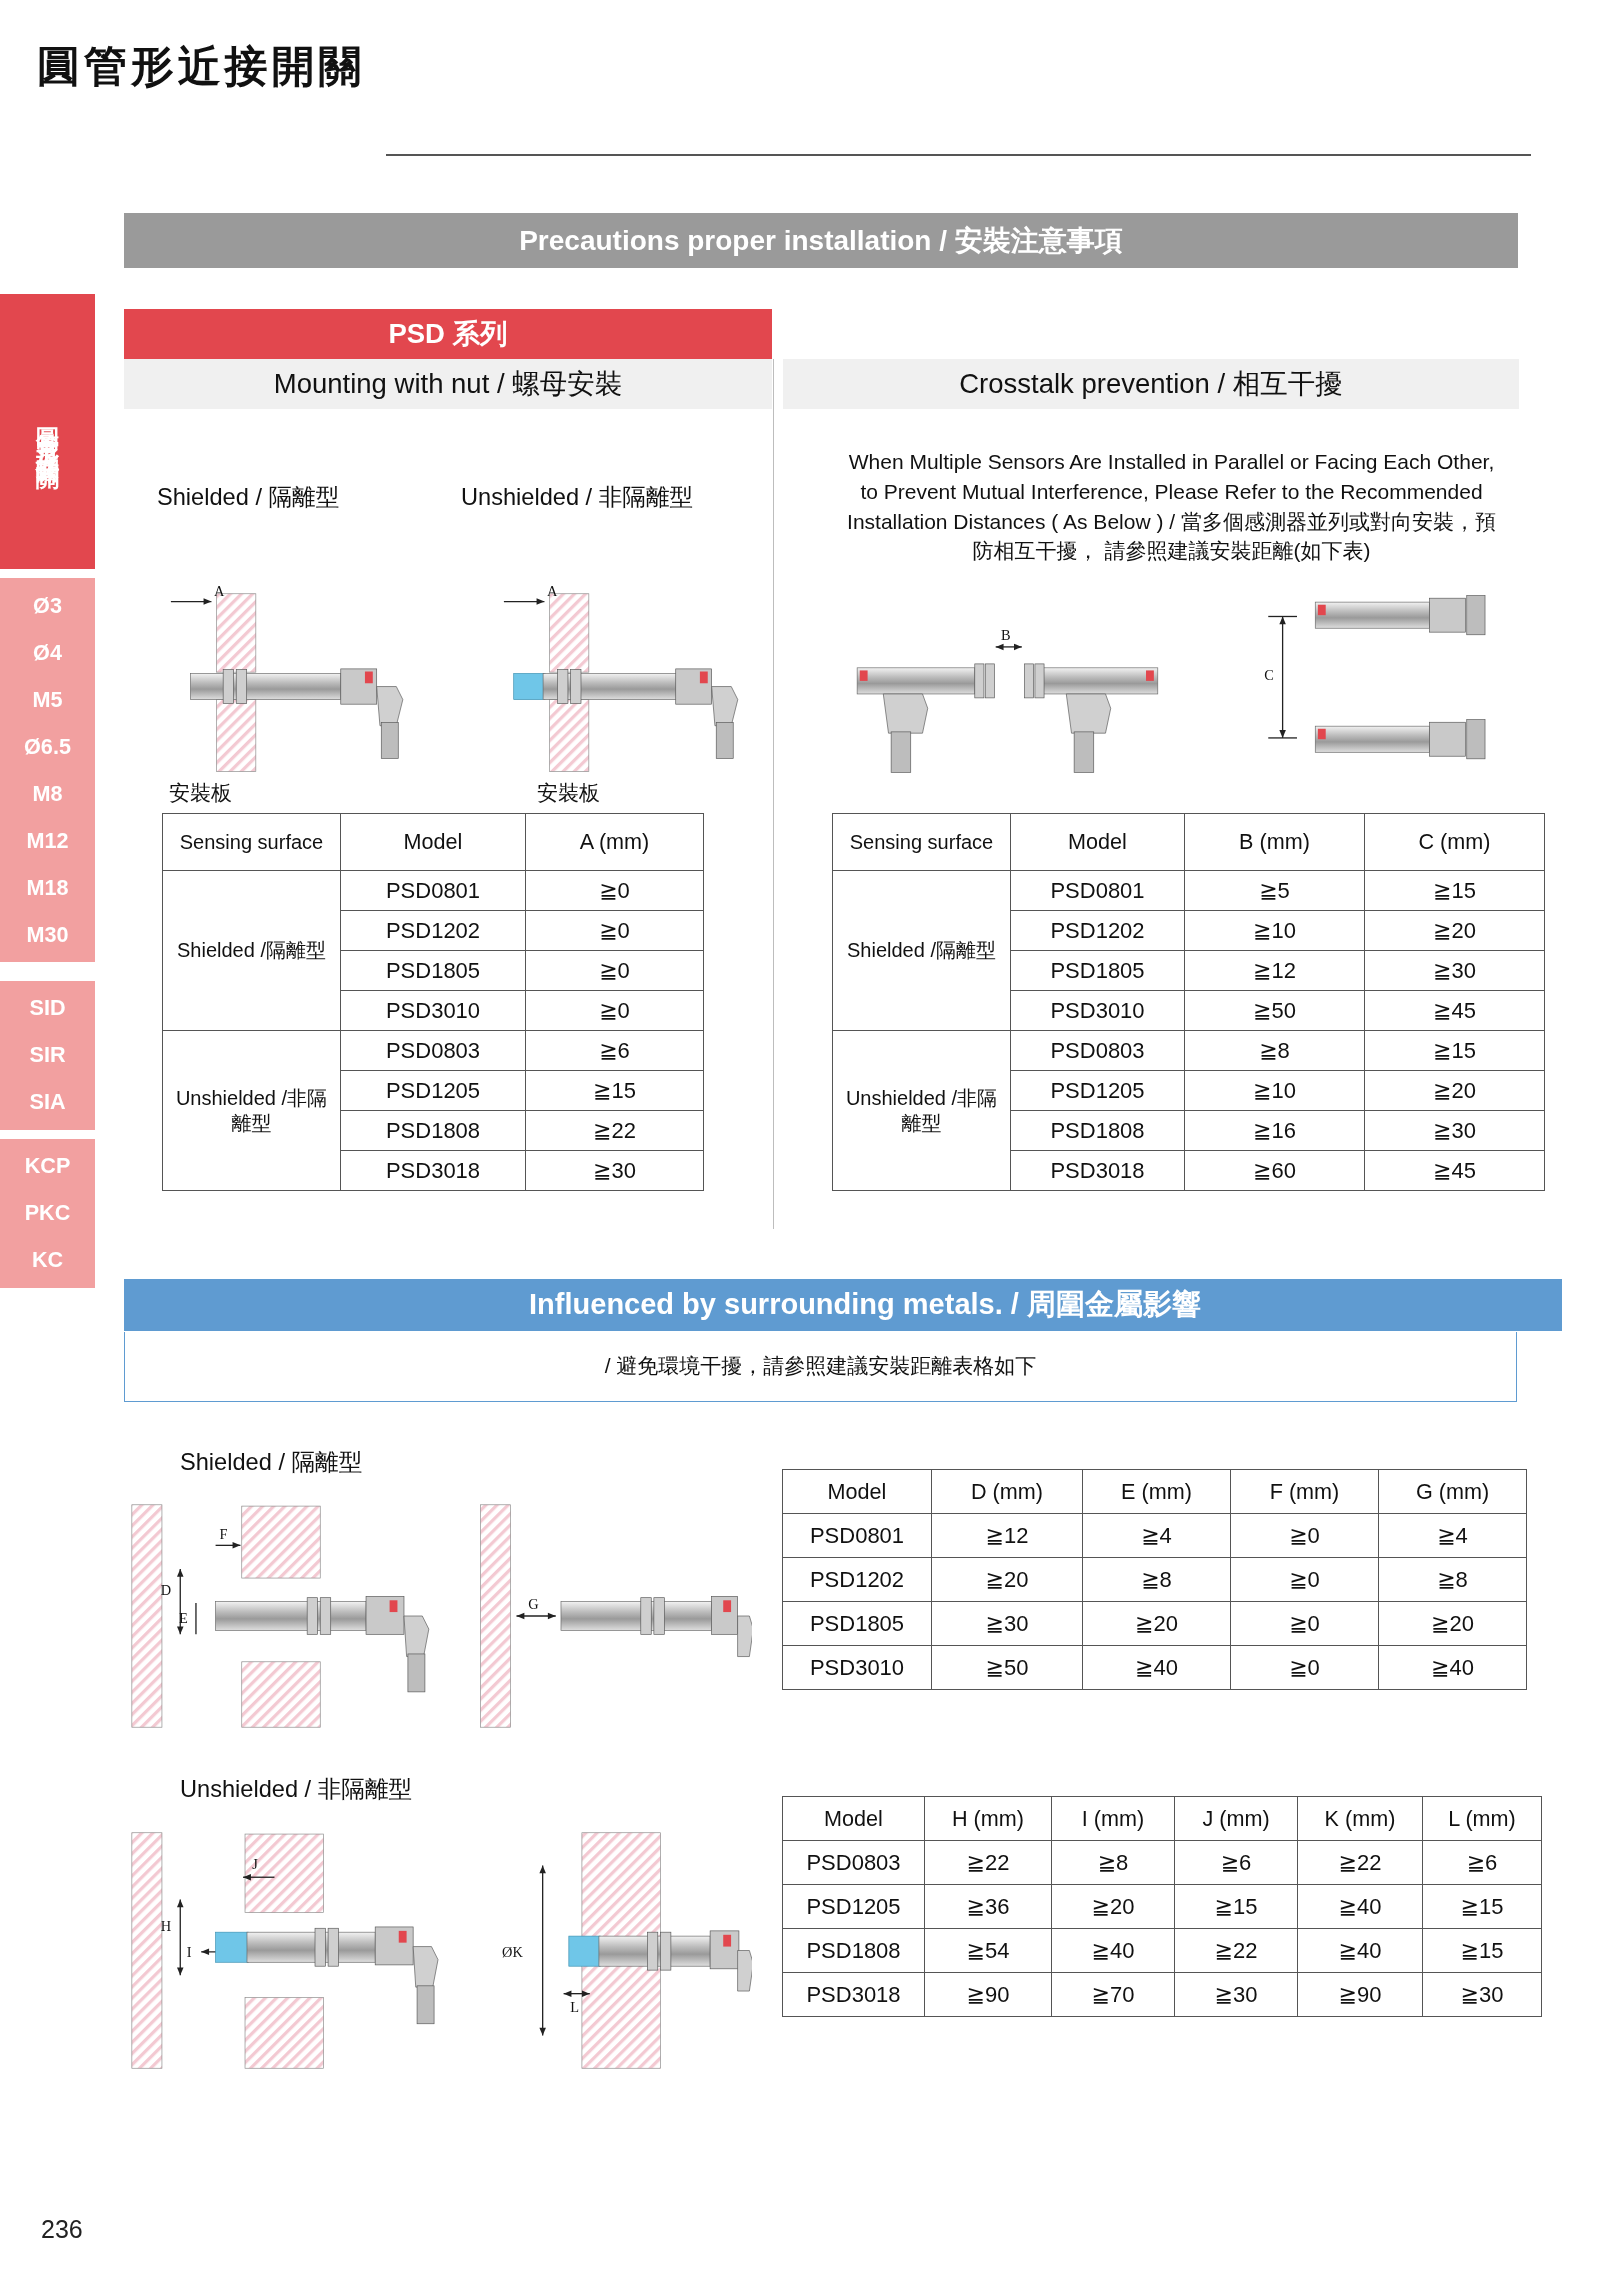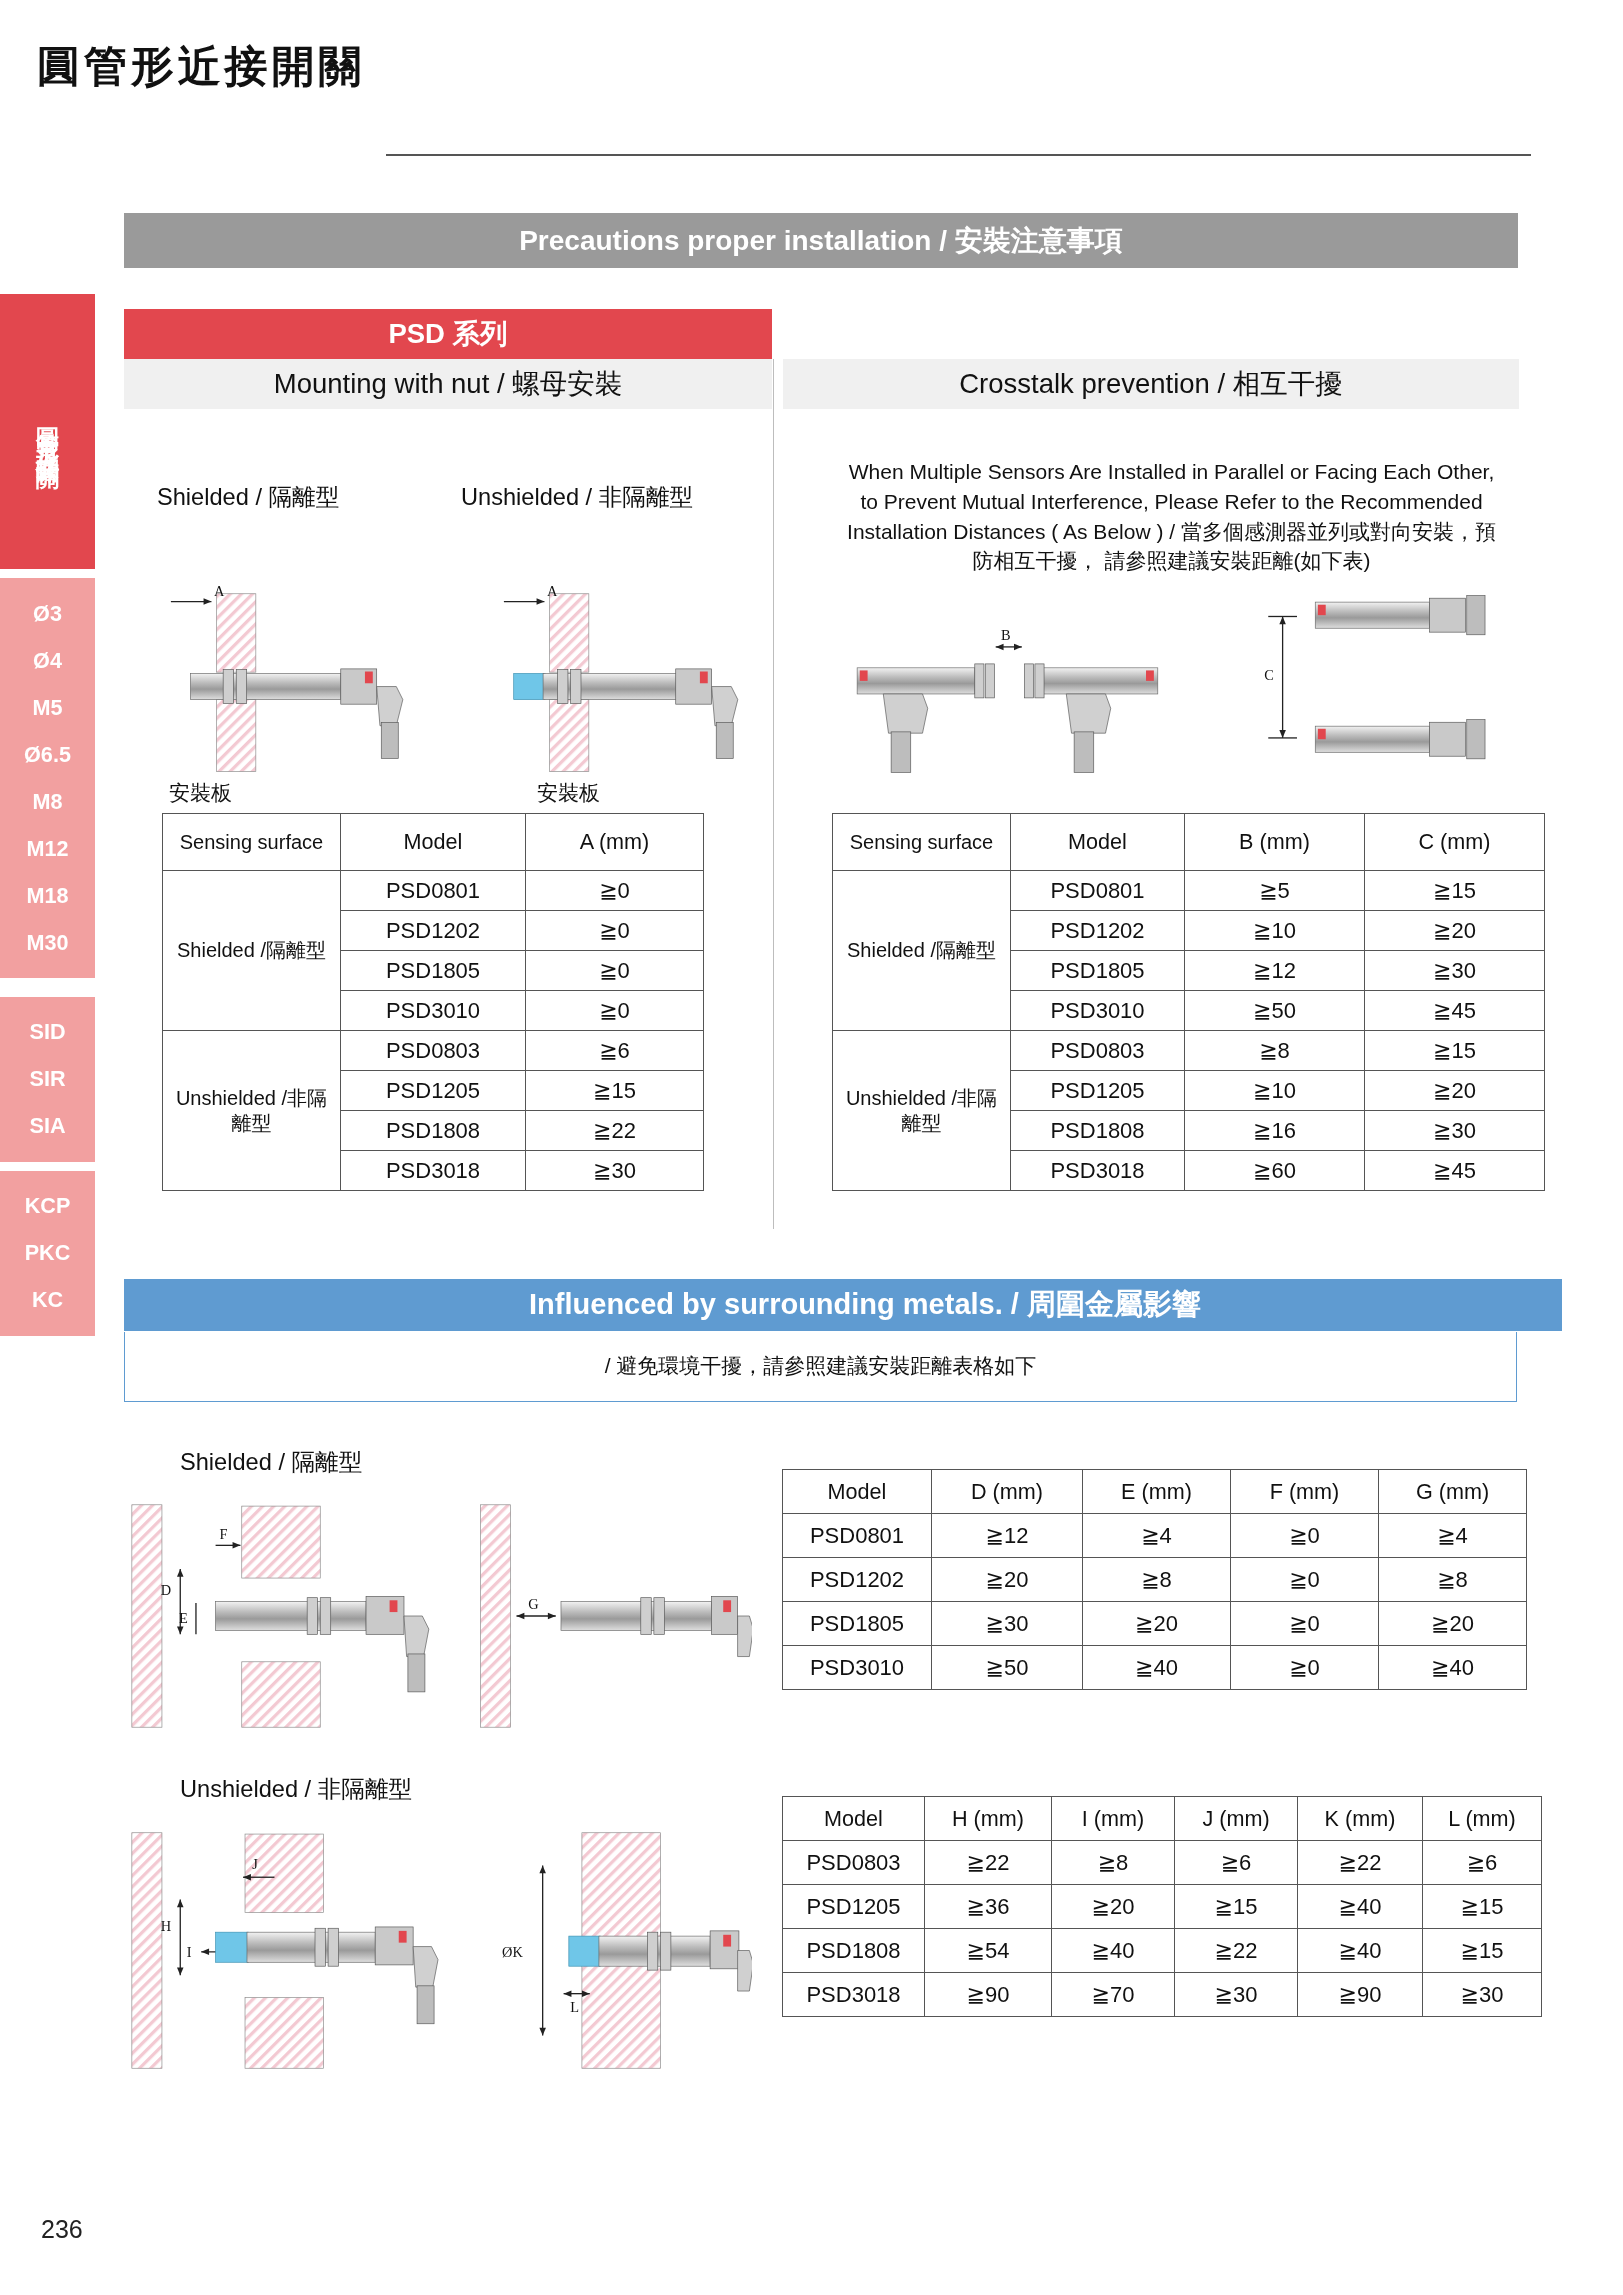--- a/index.html
+++ b/index.html
@@ -231,7 +231,7 @@
 </tbody>
   </table>
 
-<div class="para" style="left:838px;top:457px;width:667px;text-align:center;">When Multiple Sensors Are Installed in Parallel or Facing Each Other, to Prevent Mutual Interference, Please Refer to the Recommended Installation Distances ( As Below ) / 當多個感測器並列或對向安裝，預防相互干擾， 請參照建議安裝距離(如下表)</div>
+<div class="para" style="left:838px;top:447px;width:667px;text-align:center;">When Multiple Sensors Are Installed in Parallel or Facing Each Other, to Prevent Mutual Interference, Please Refer to the Recommended Installation Distances ( As Below ) / 當多個感測器並列或對向安裝，預防相互干擾， 請參照建議安裝距離(如下表)</div>
 
 <svg class="art" style="left:844px;top:609px;" width="340" height="183" viewBox="0 0 520 280">
   <rect x="20" y="90" width="180" height="40" fill="url(#bodyG)" stroke="#666"></rect>

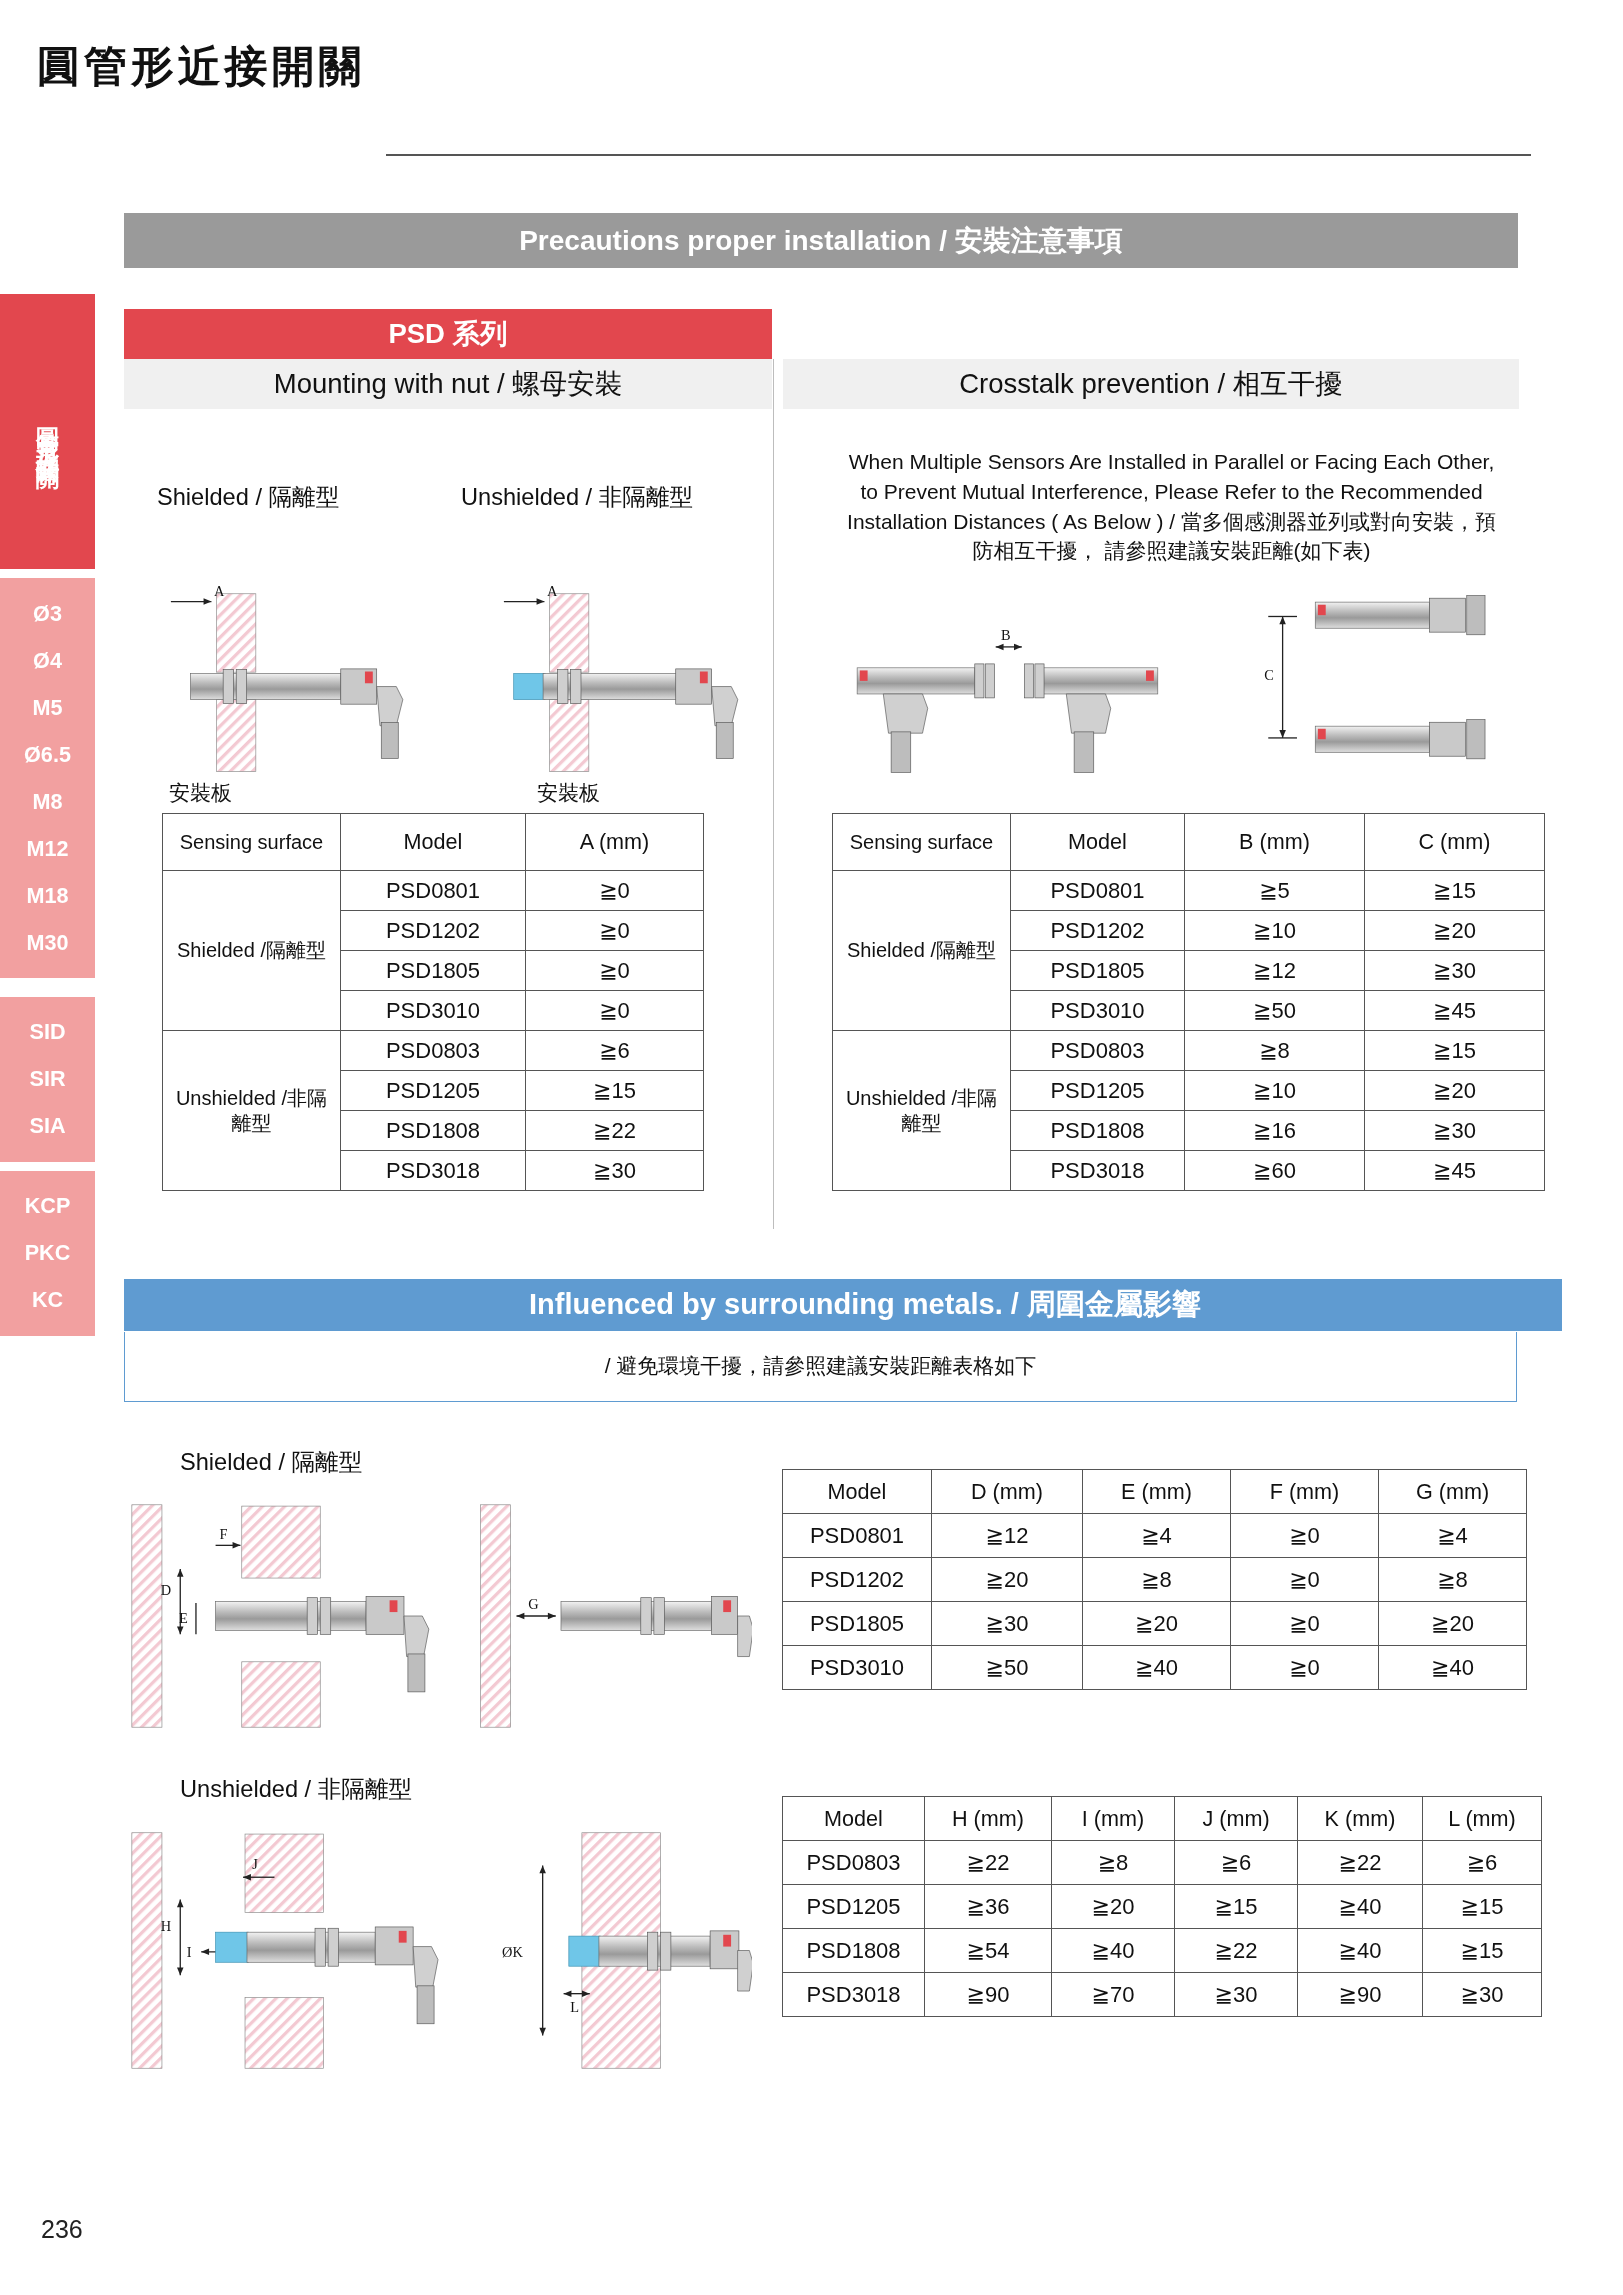--- a/index.html
+++ b/index.html
@@ -31,7 +31,7 @@
     display:flex;align-items:center;justify-content:center;
     writing-mode:vertical-rl;font-size:23.6px;font-weight:bold;letter-spacing:6.5px;
   }
-  .rail-grp{background:#f2a0a0;color:#fff;width:95px;padding:12px 0;}
+  .rail-grp{background:#f2a0a0;color:#fff;width:95px;padding:4px 0;}
   .rail-item{
     height:47px;display:flex;align-items:center;justify-content:center;
     font-size:21.6px;font-weight:bold;color:#ffffff;

